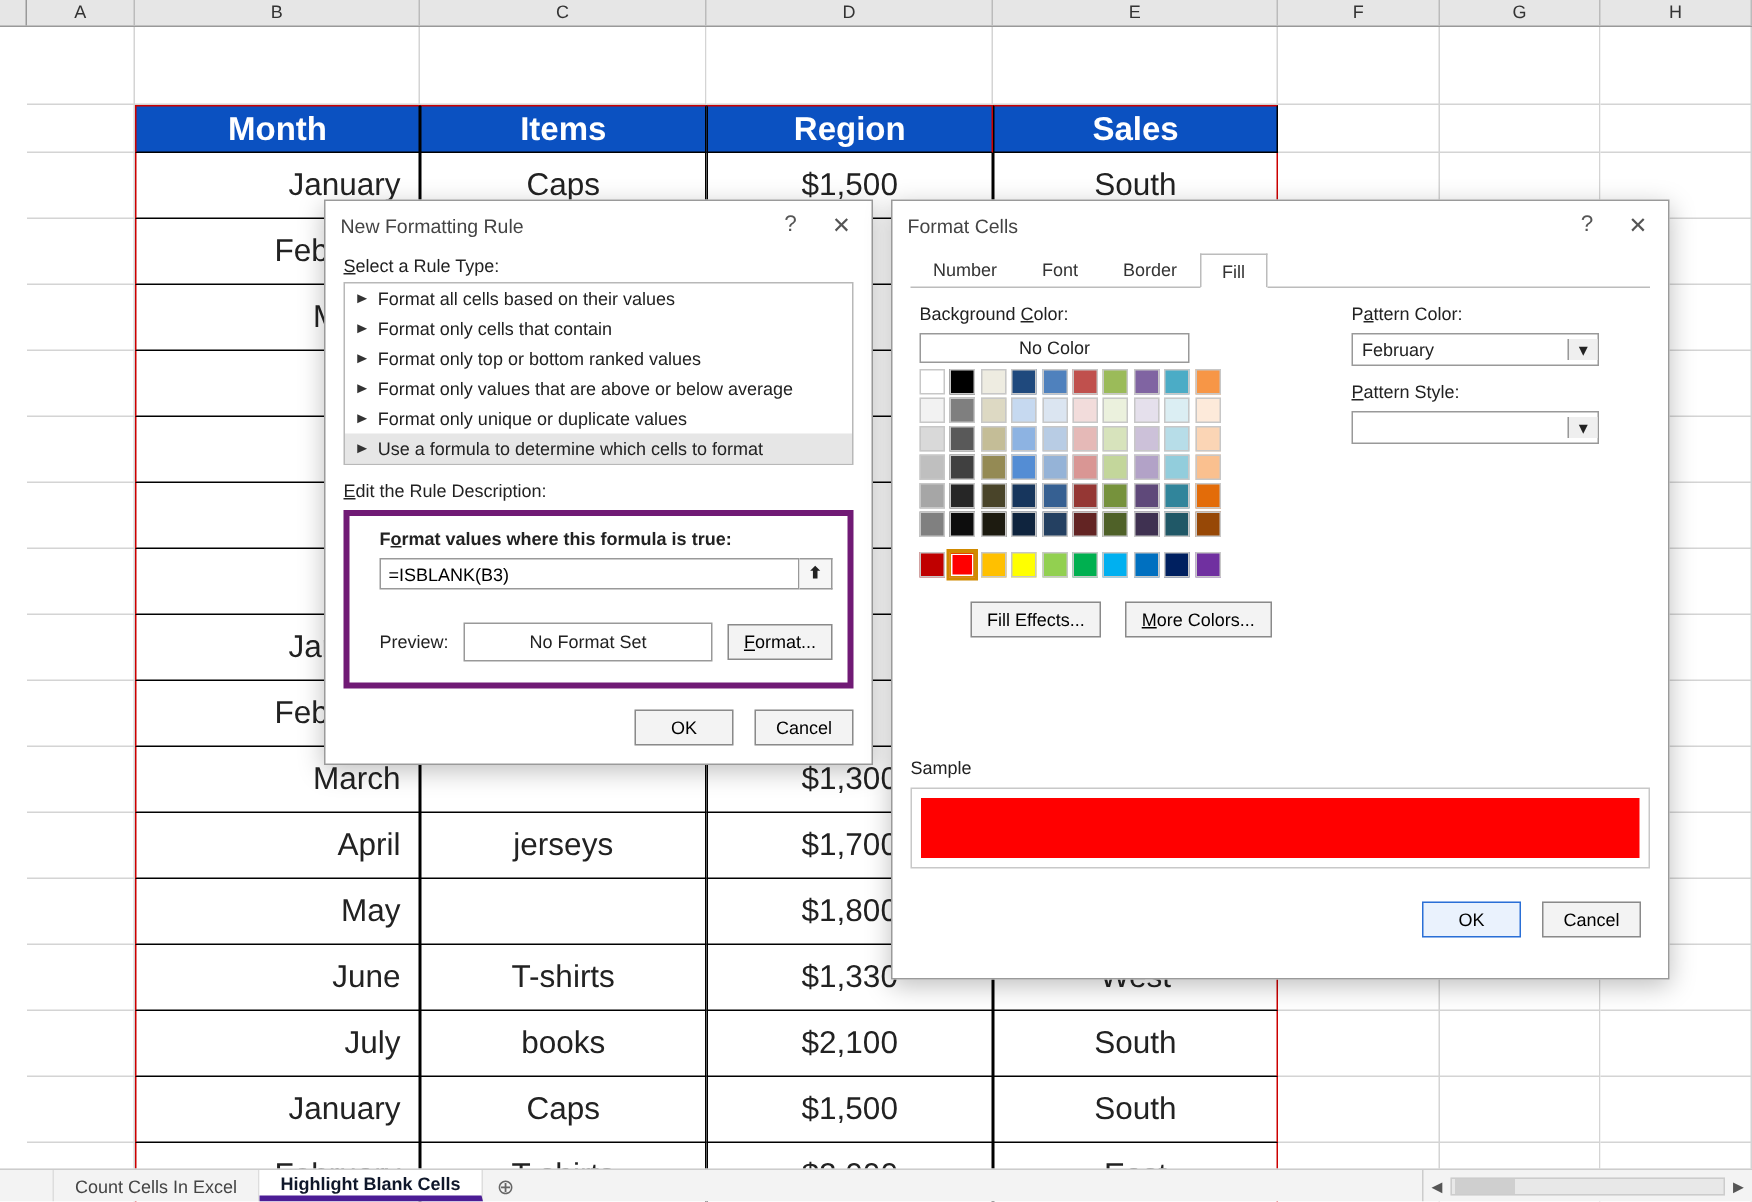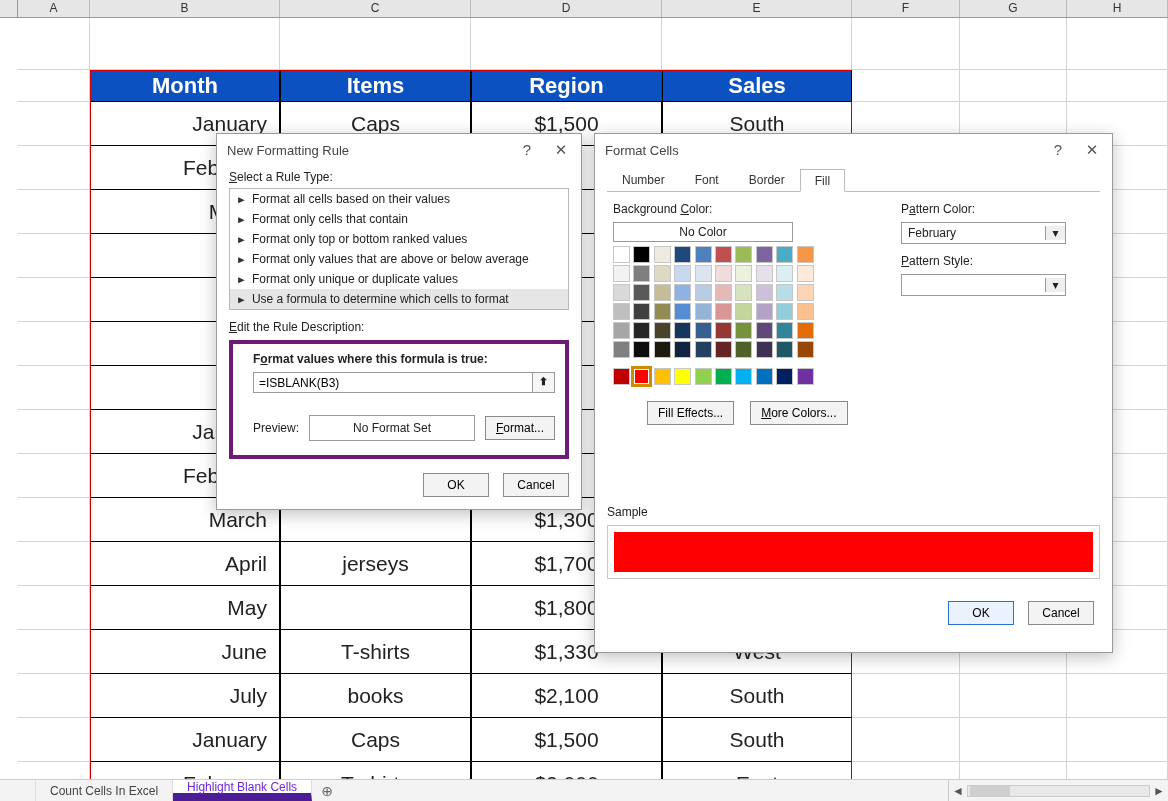--- a/index.html
+++ b/index.html
@@ -102,9 +102,9 @@
   }
   .tab.active {
     background:#fff;
-    border-bottom:8px solid #4c1d95;
-    font-weight:400;
-    color:#6d28d9;
+    border-bottom:4px solid #4c1d95;
+    font-weight:700;
+    color:#0f172a;
   }
   .tab-add {
     width:30px;

